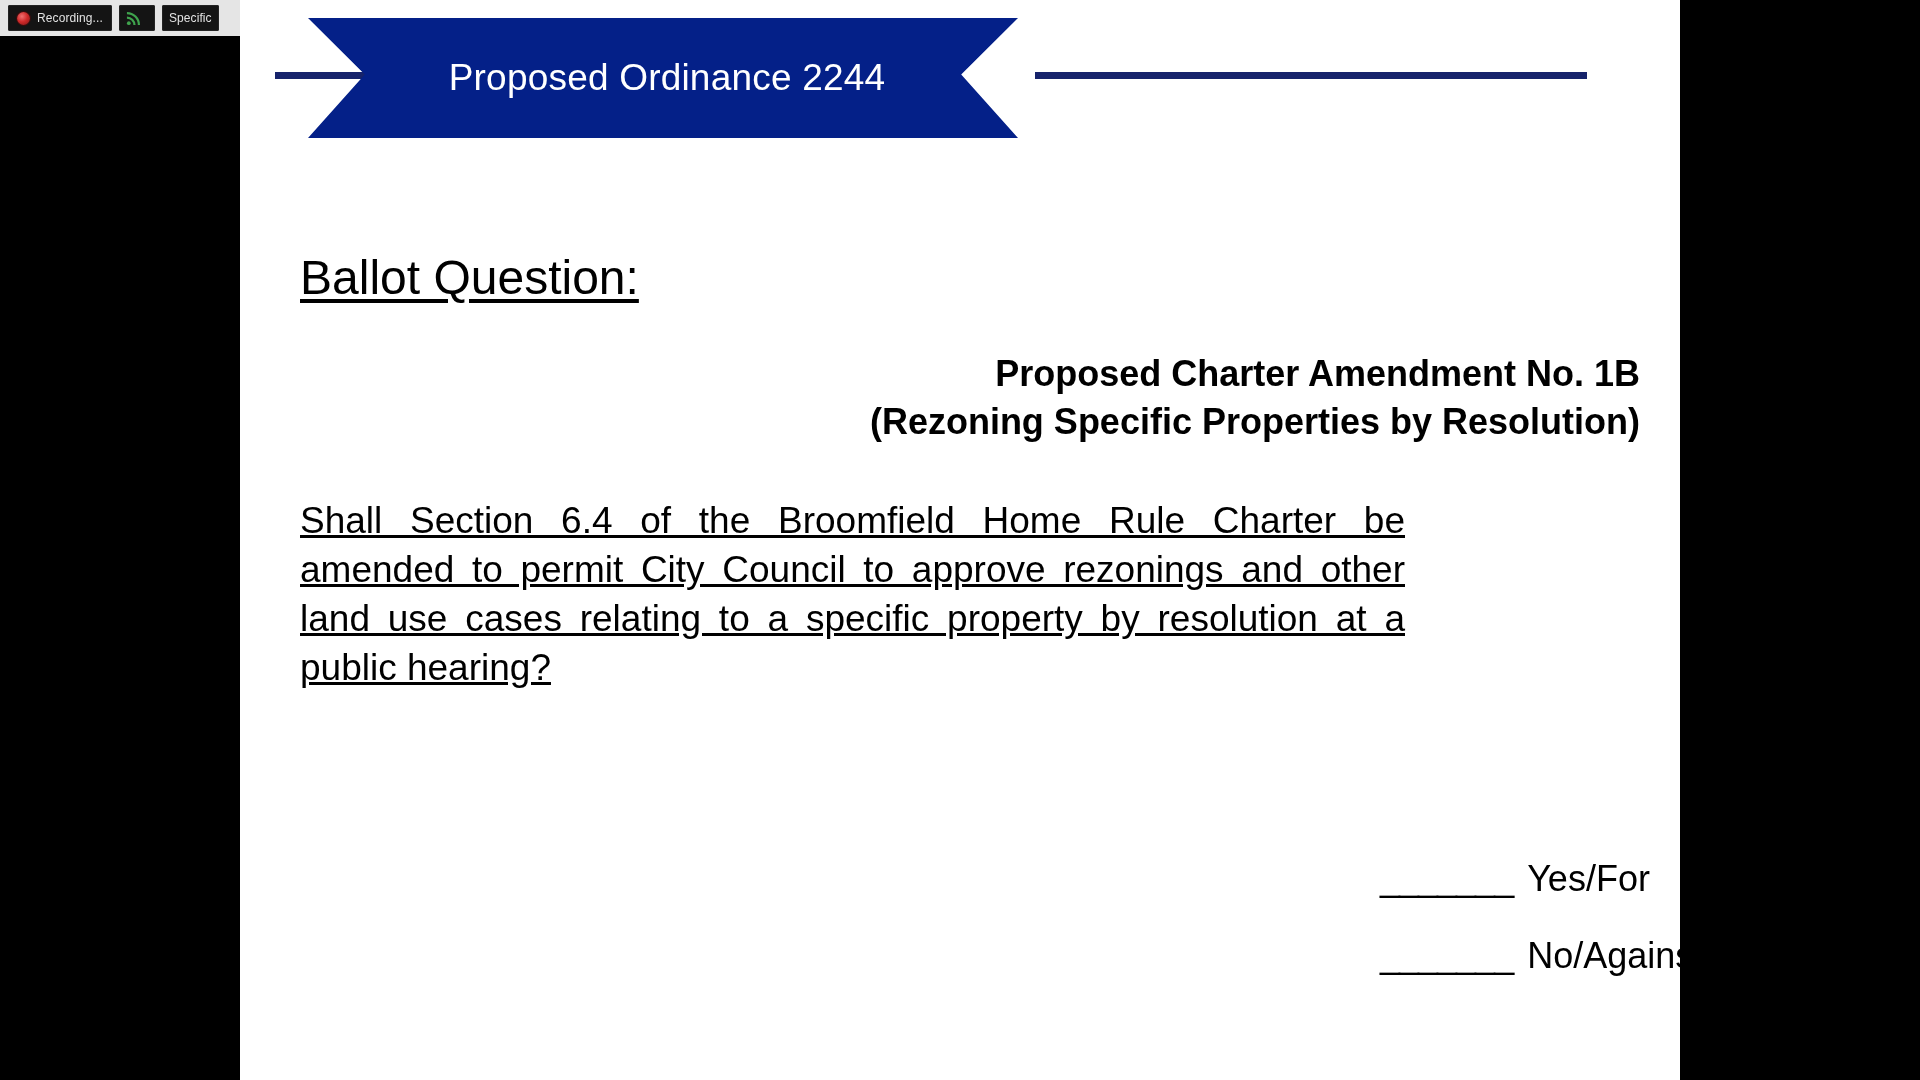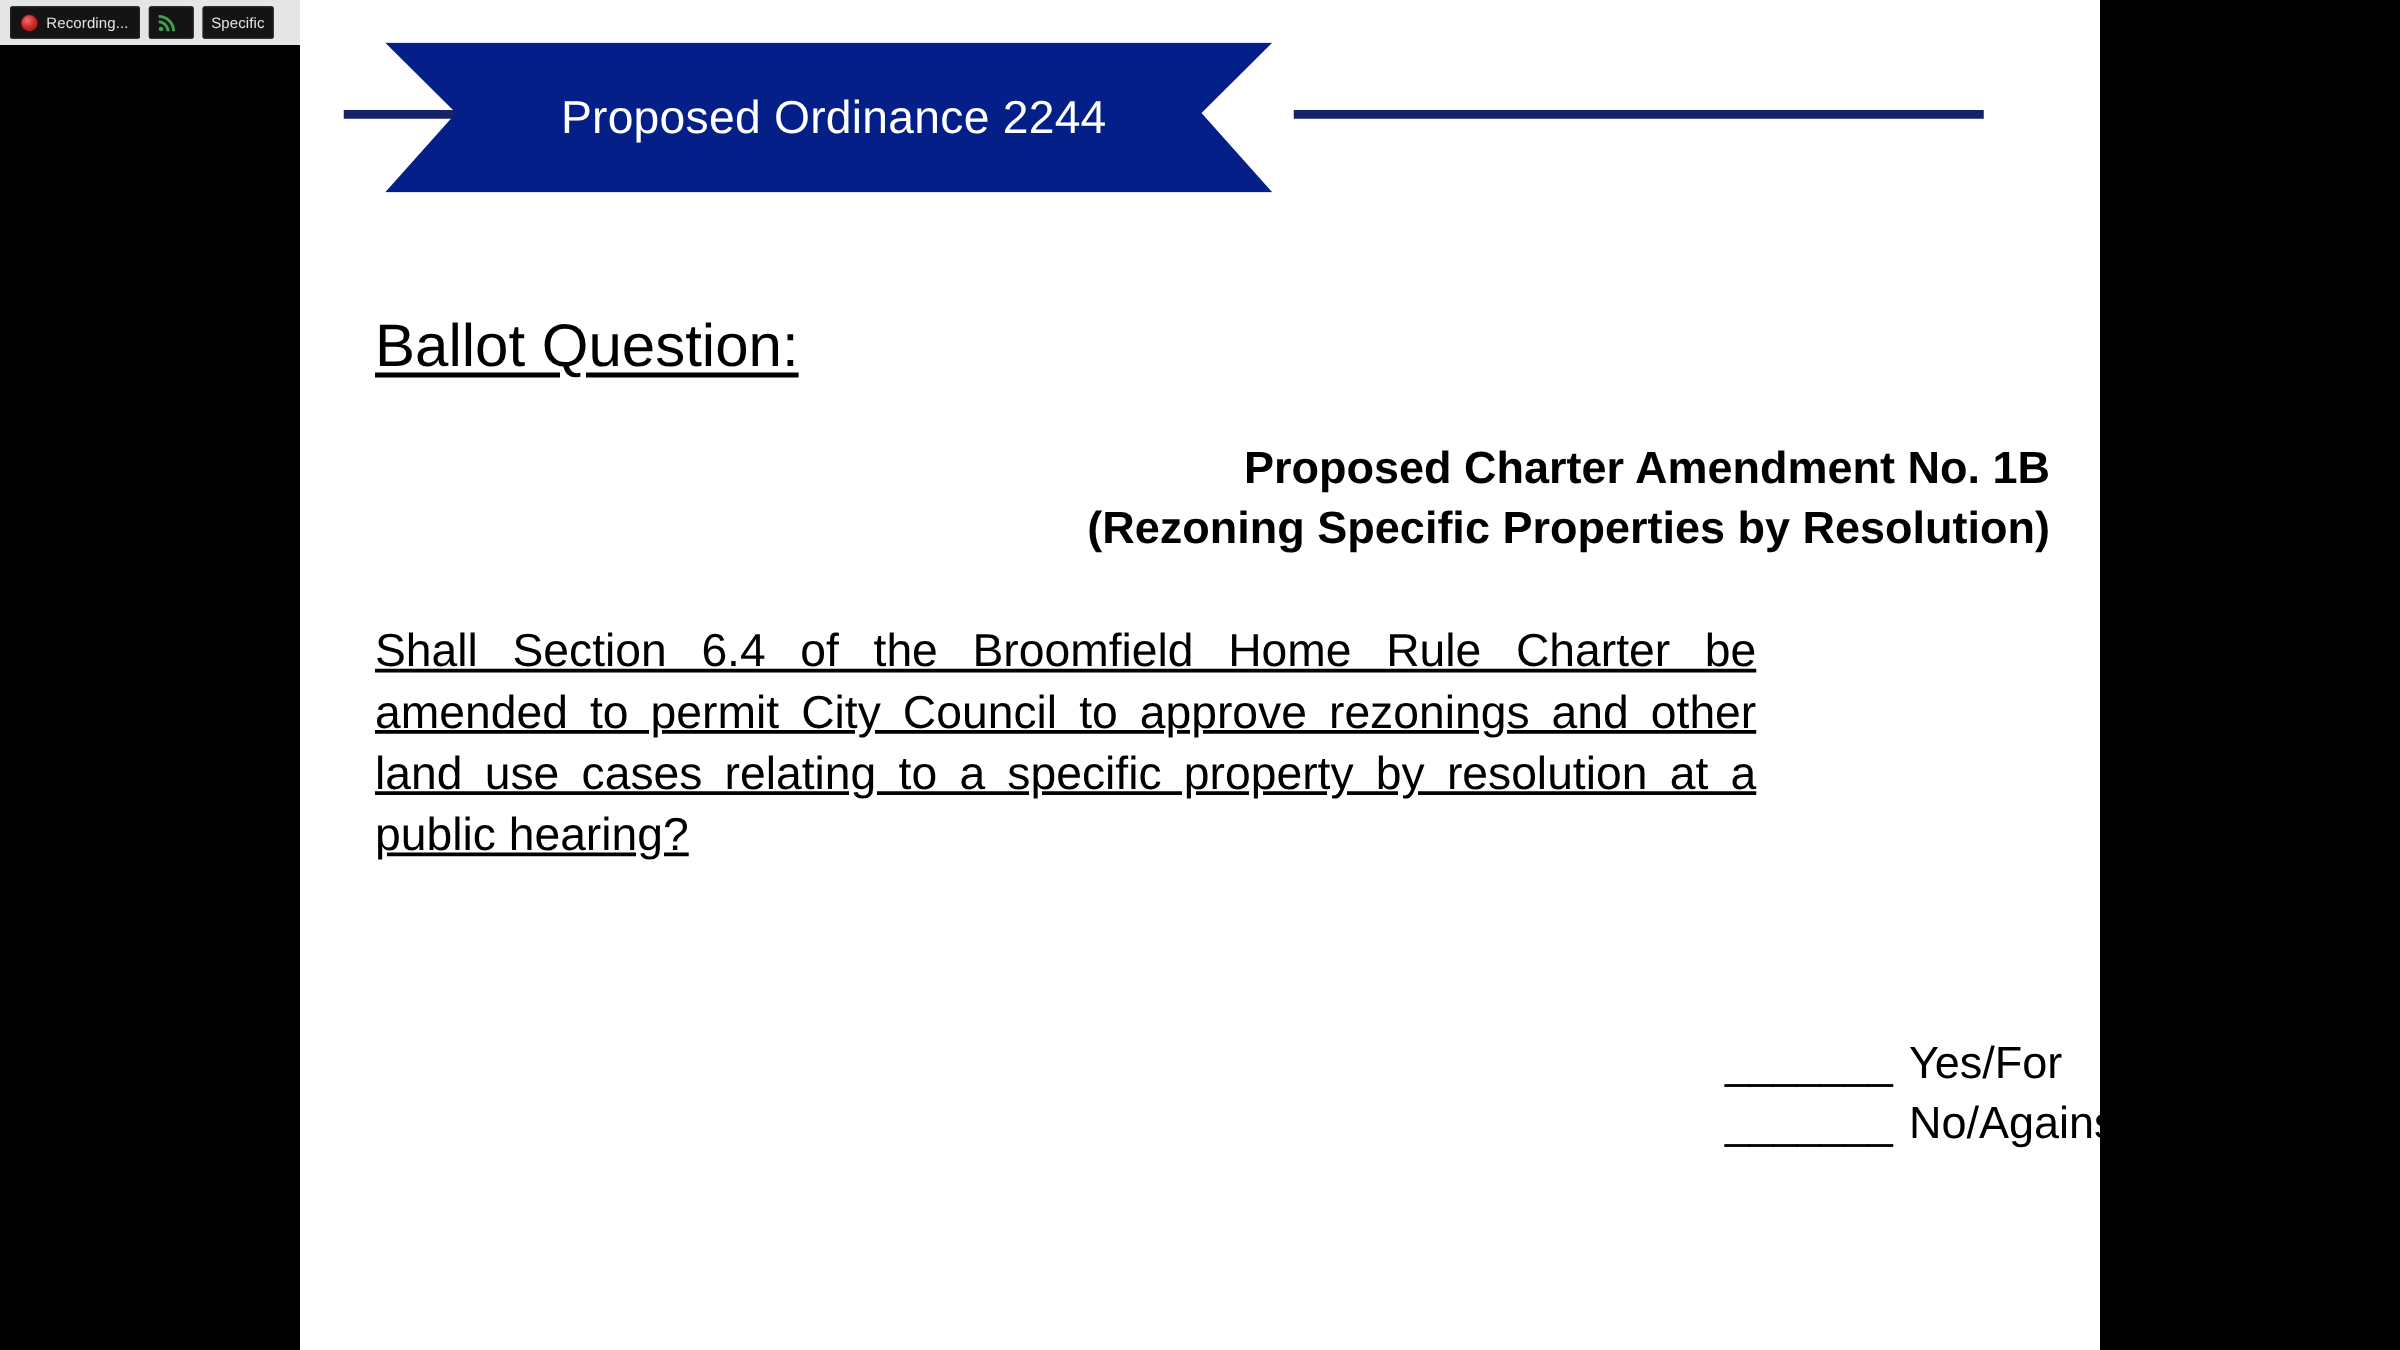--- a/index.html
+++ b/index.html
@@ -74,7 +74,7 @@
   .banner-wrap {
     position: absolute;
     left: 0;
-    top: 34px;
+    top: 18px;
     width: 1272px;
     height: 124px;
     padding-left: 20px;

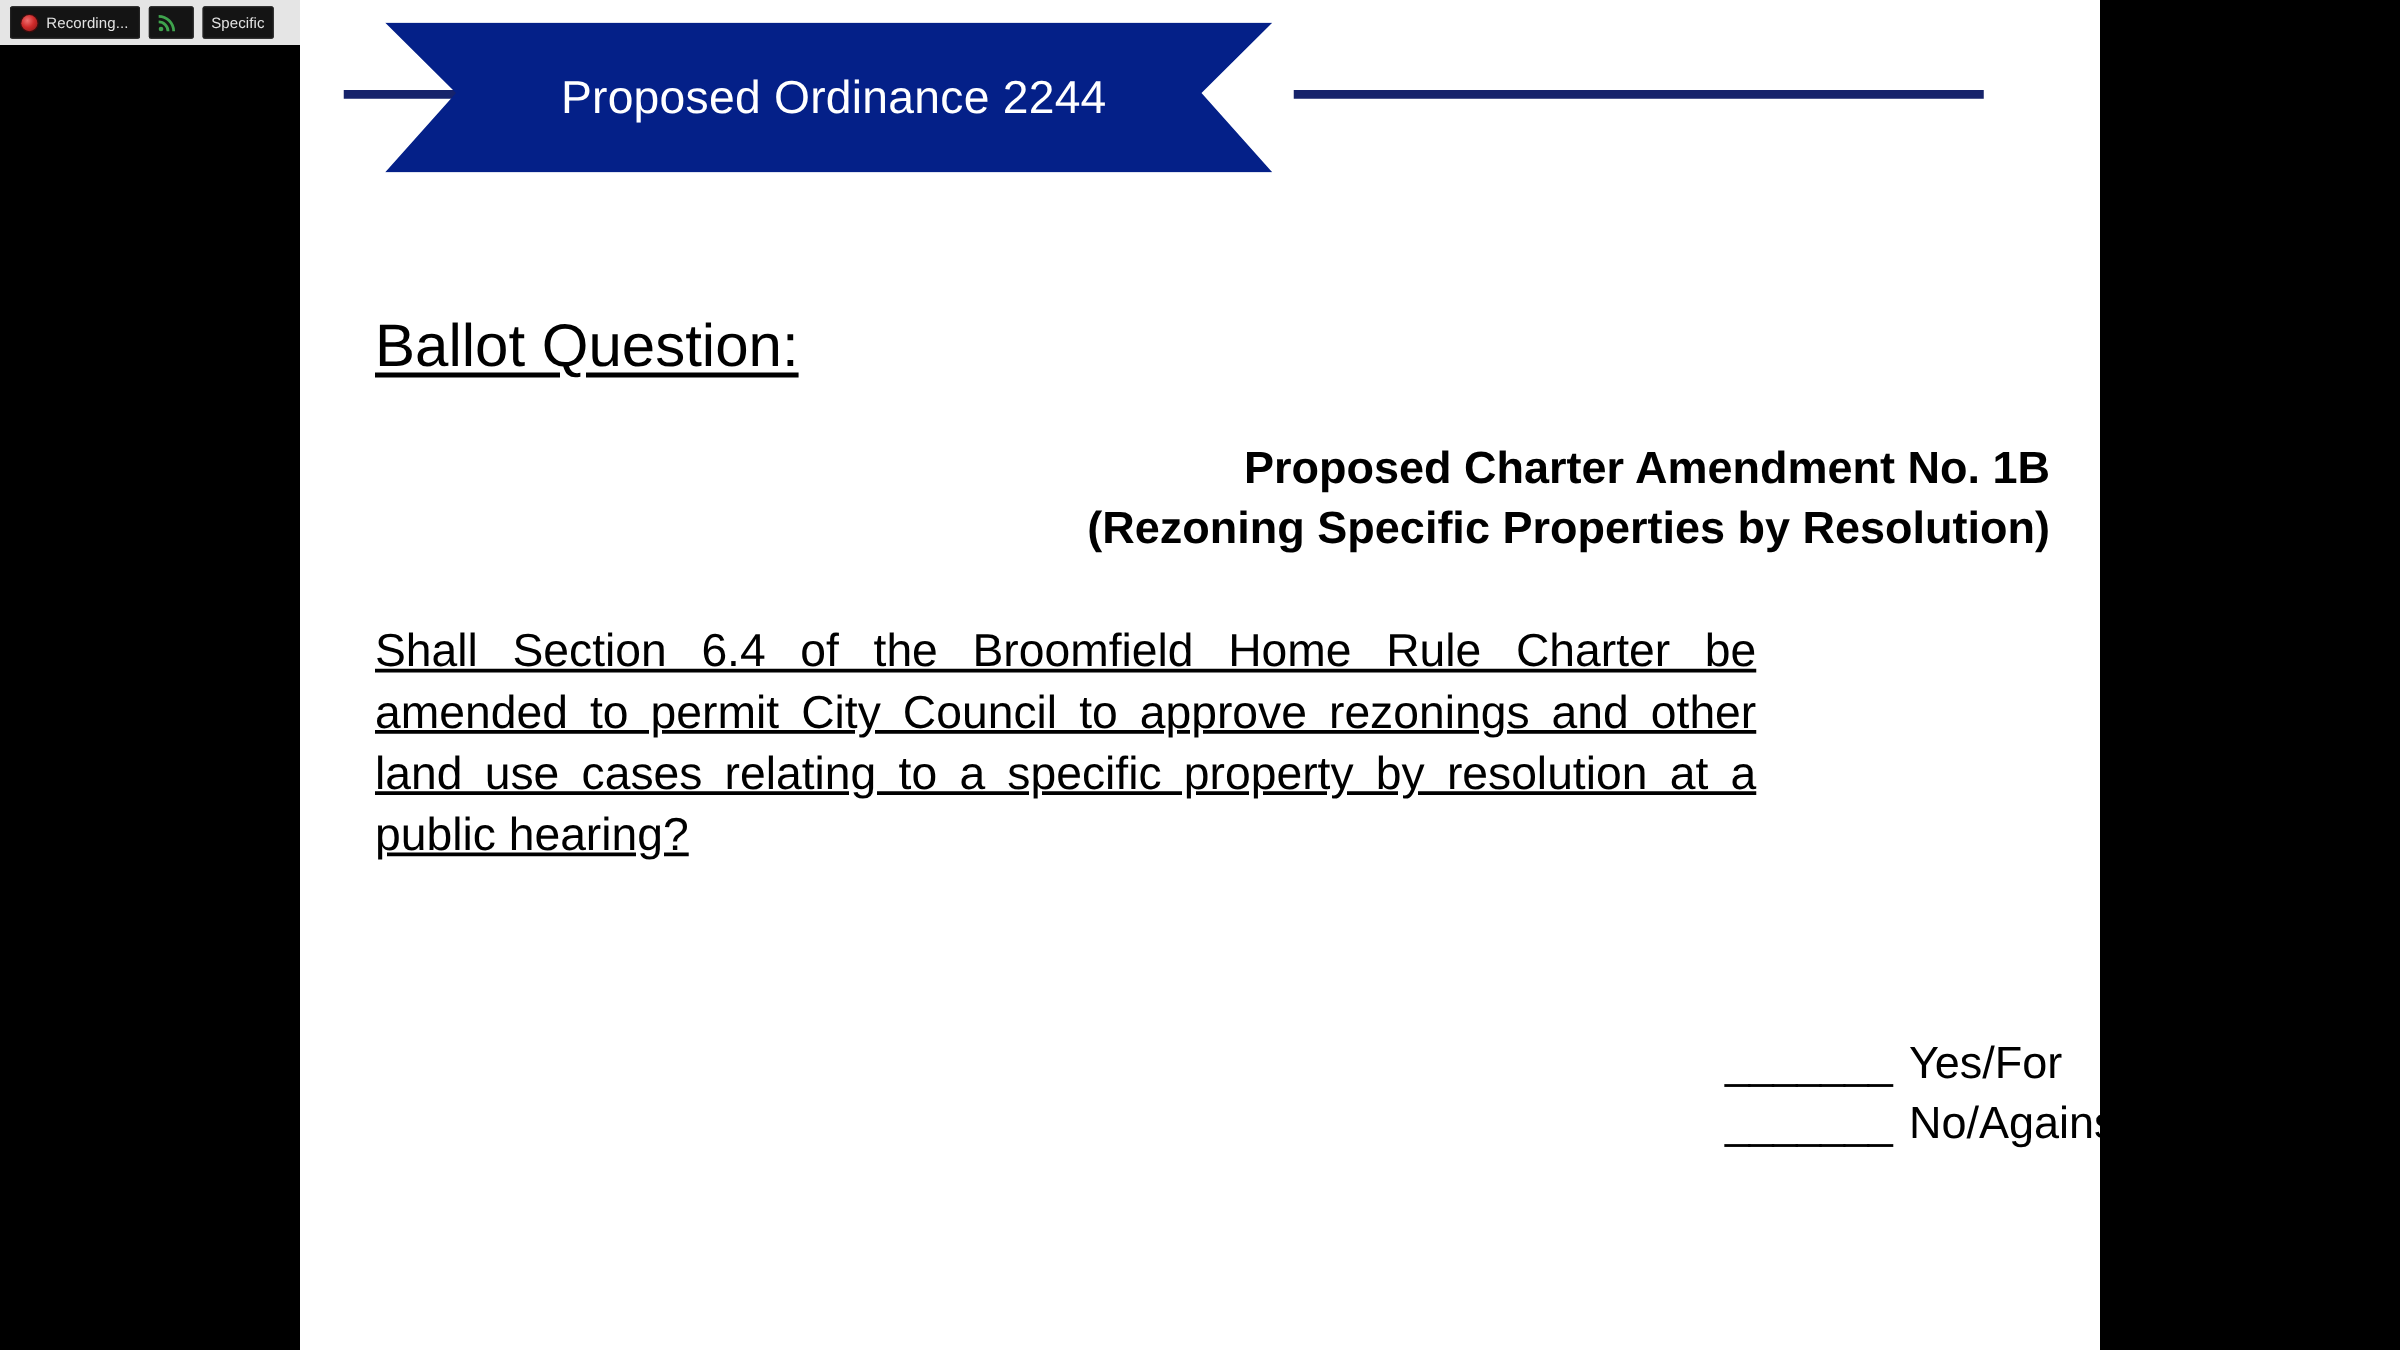--- a/index.html
+++ b/index.html
@@ -182,6 +182,7 @@
     color: #000000;
     font-family: "Liberation Sans", sans-serif;
     white-space: nowrap;
+    margin-top: 29px;
   }
   .vote-blank {
     letter-spacing: -1px;

